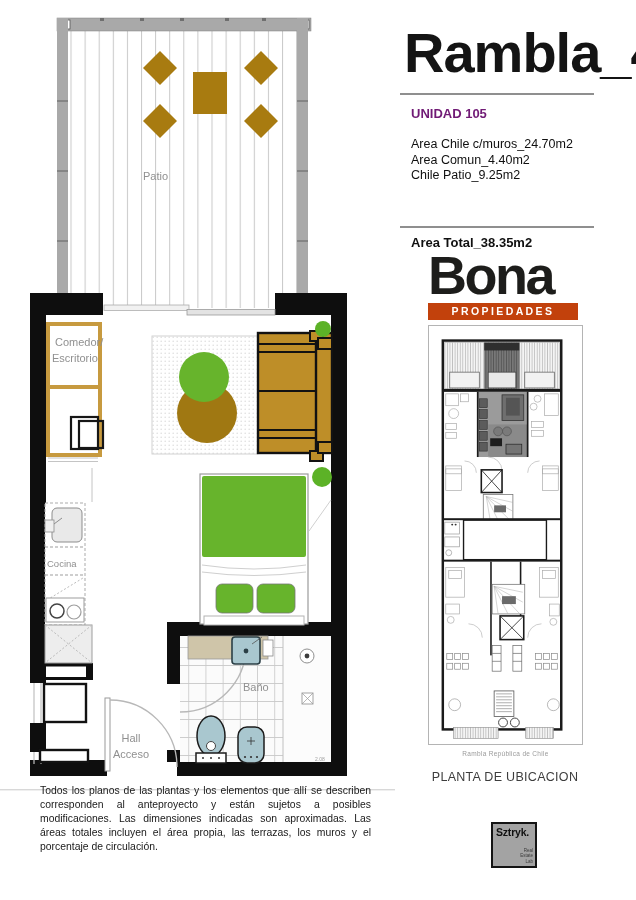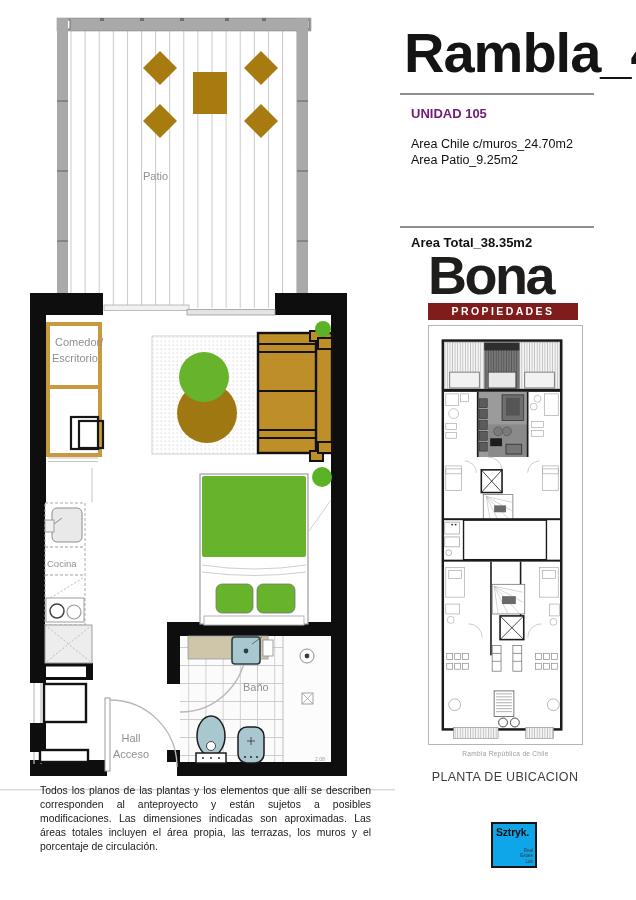--- a/index.html
+++ b/index.html
@@ -221,6 +221,7 @@
   <div id="unit-name" class="abs">UNIDAD 105</div>
   <div id="area-lines" class="abs">
     <div>Area Chile c/muros_24.70m2</div>
+    <div>Area Comun_4.40m2</div>
     <div>Area Patio_9.25m2</div>
   </div>
   <div id="area-total" class="abs">Area Total_38.35m2</div>

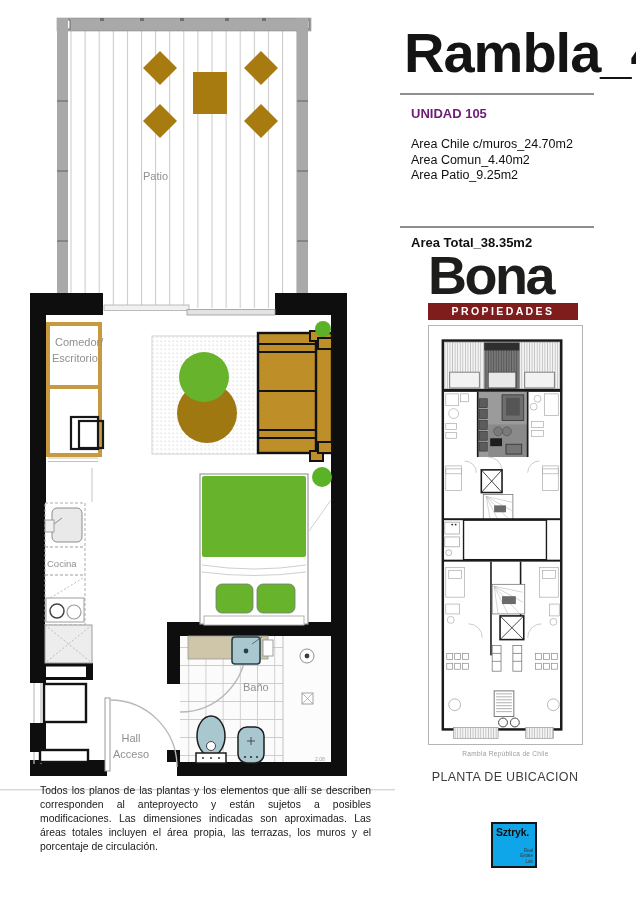--- a/index.html
+++ b/index.html
@@ -222,7 +222,7 @@
   <div id="area-lines" class="abs">
     <div>Area Chile c/muros_24.70m2</div>
     <div>Area Comun_4.40m2</div>
-    <div>Area Patio_9.25m2</div>
+    <div>Chile Patio_9.25m2</div>
   </div>
   <div id="area-total" class="abs">Area Total_38.35m2</div>
   <div id="rule2" class="abs rule"></div>

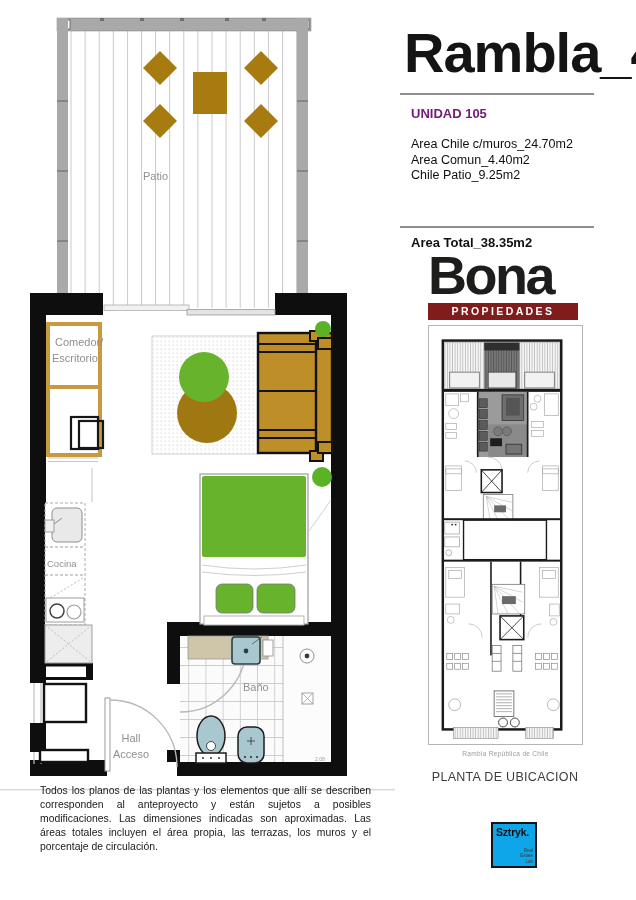--- a/index.html
+++ b/index.html
@@ -17,7 +17,7 @@
   #area-total{left:411px;top:197px;font-size:13px;font-weight:bold;color:#101010;margin-top:38px;}
   #brand{left:428px;top:239px;width:150px;}
   #brand-name{font-size:54px;font-weight:bold;letter-spacing:-2.5px;color:#1d1d1b;line-height:0.92;margin-top:12px;}
-  #brand-bar{margin-top:2px;height:17px;background:#7f1d1d;color:#fff;font-size:10.5px;
+  #brand-bar{margin-top:2px;height:17px;background:#c2410c;color:#fff;font-size:10.5px;
              font-weight:bold;letter-spacing:2.4px;text-align:center;line-height:17px;}
   #plan-box{left:428px;top:325px;width:153px;height:418px;border:1px solid #b4b4b4;background:#fff;}
   #street-caption{left:413px;top:750px;width:185px;text-align:center;font-size:6.5px;

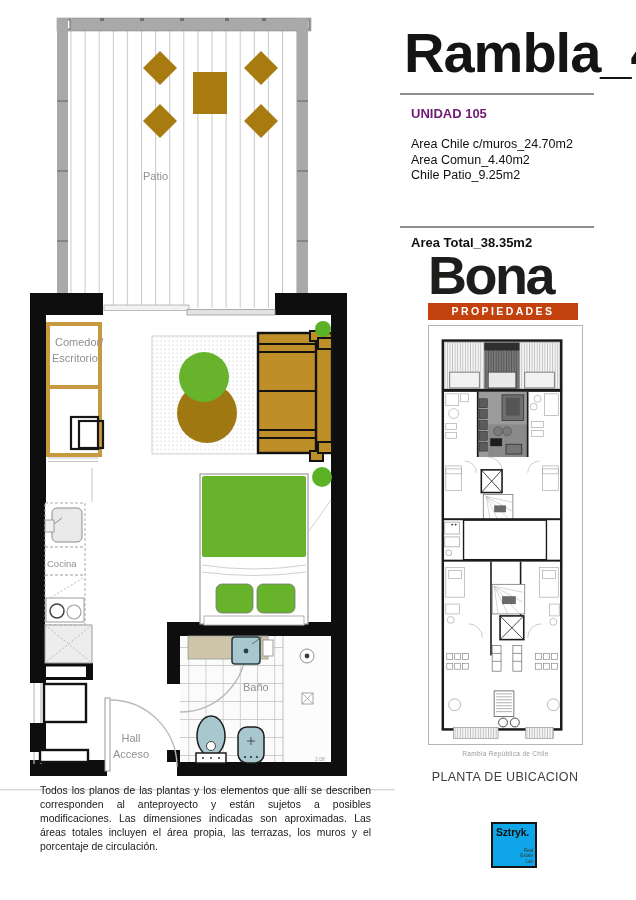--- a/index.html
+++ b/index.html
@@ -24,7 +24,7 @@
                   color:#9a9a9a;letter-spacing:0.3px;}
   #caption1{left:395px;top:770px;width:220px;text-align:center;font-size:12.5px;color:#3d3d3d;letter-spacing:0.3px;}
   #caption2{left:395px;top:801px;width:220px;text-align:center;font-size:12.5px;color:#3d3d3d;letter-spacing:0.3px;}
-  #sztryk{left:491px;top:822px;width:46px;height:46px;border:2px solid #141414;box-sizing:border-box;background:#0ea5e9;}
+  #sztryk{left:491px;top:822px;width:46px;height:46px;border:2px solid #141414;box-sizing:border-box;background:#a3a3a3;}
   #sz-name{font-size:10.5px;font-weight:bold;color:#111;padding:2px 0 0 3px;letter-spacing:-0.2px;}
   #sz-sub{position:absolute;right:2px;bottom:2px;font-size:4.5px;line-height:1.2;text-align:right;color:#3a3a3a;}
   #disclaimer{left:28px;top:772px;width:331px;font-size:10.4px;line-height:13.9px;

